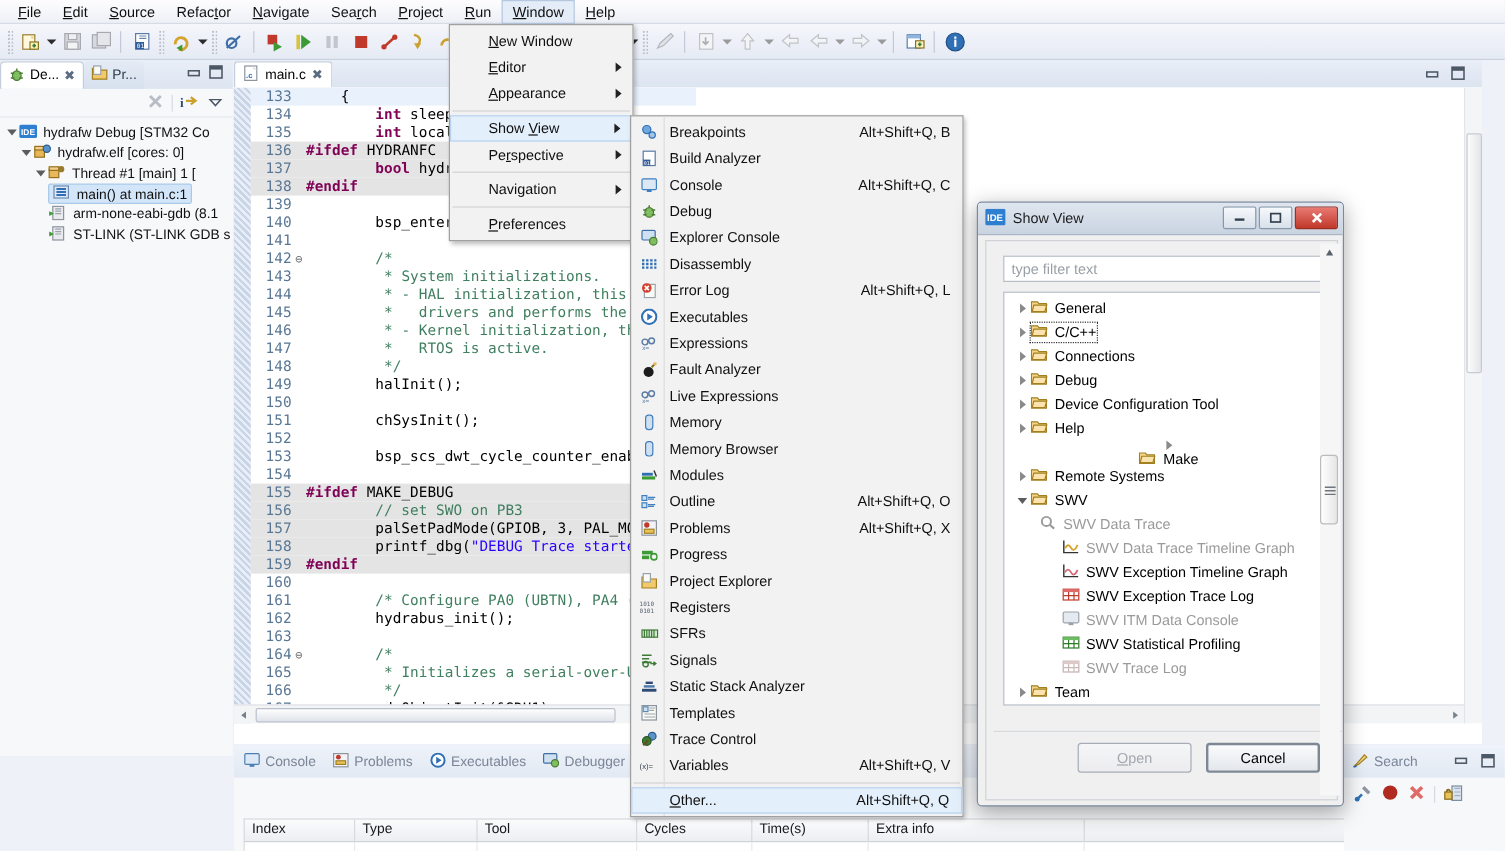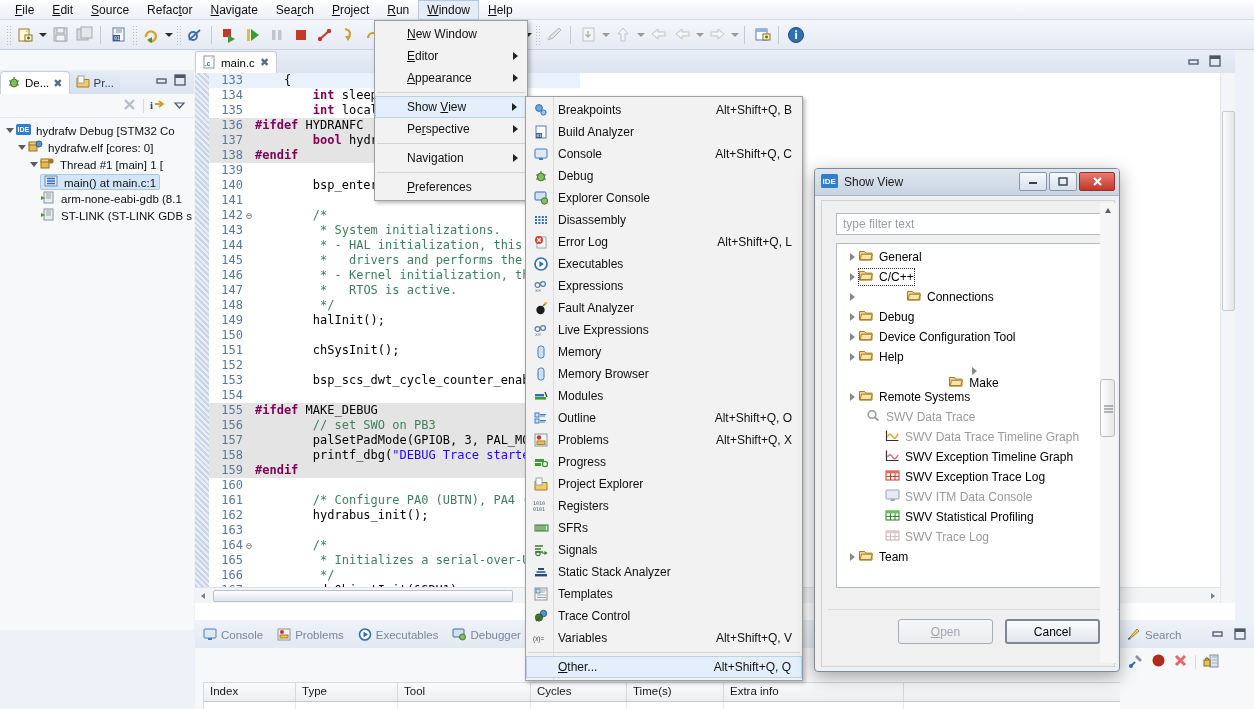--- a/index.html
+++ b/index.html
@@ -50,7 +50,7 @@
   
   .leftpane { position:absolute; left:0; top:50px; width:194px; height:580px; background:#f7f8fa; }
   .vtabs { height:24px; display:flex; align-items:flex-end; position:relative;
-    background: linear-gradient(#e9eef7,#dde5f1); margin-top: 20px; }
+    background: linear-gradient(#e9eef7,#dde5f1); }
   .vtab { height:23px; display:flex; align-items:center; gap:4px; padding:0 6px;
     font-size:11.5px; border-top-left-radius:4px; border-top-right-radius:4px;}
   .vtab.sel { background:#ffffff; border:1px solid #c4cedd; border-bottom:none; color:#000;}

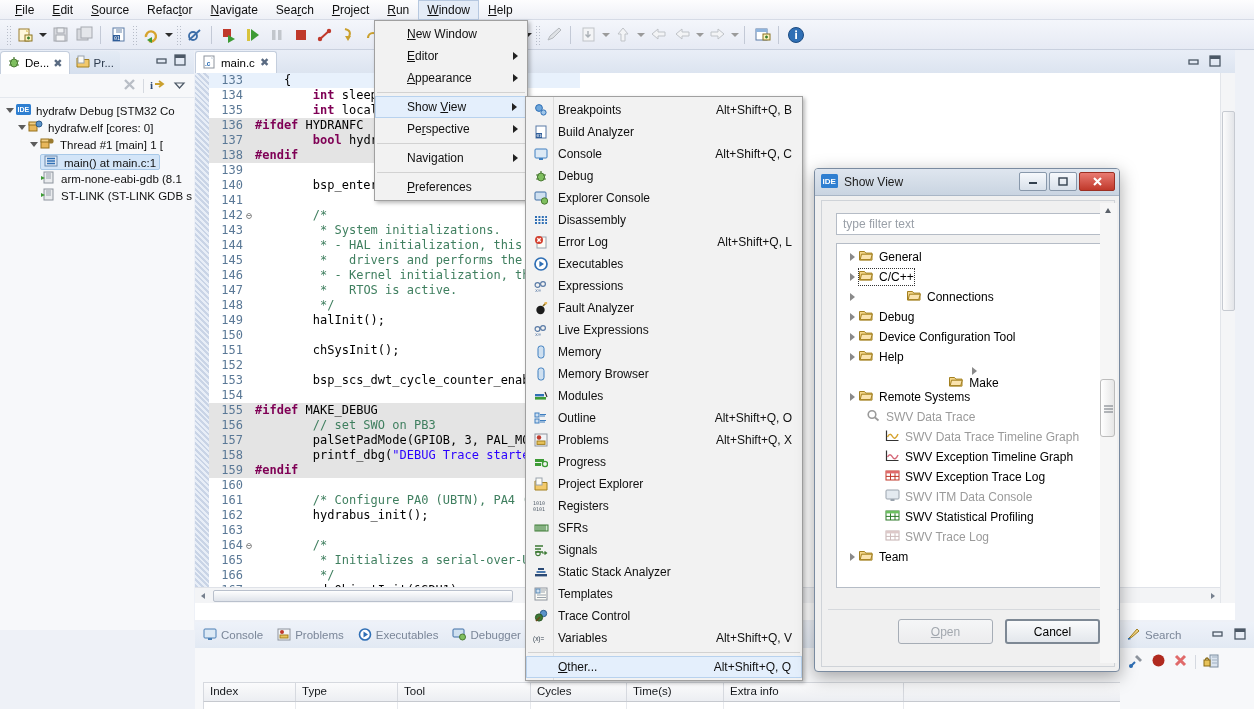--- a/index.html
+++ b/index.html
@@ -977,7 +977,7 @@
                 <span class="dlbl">C/C++</span>
               </span>
             </div>
-            <div class="dnode" style="padding-left: 8px; gap: 48px;">
+            <div class="dnode" style="padding-left: 8px;">
               <span class="dtw coll"></span>
               <span style="display: flex; align-items: center;">
                 <span><svg width="15" height="13" viewBox="0 0 15 13">

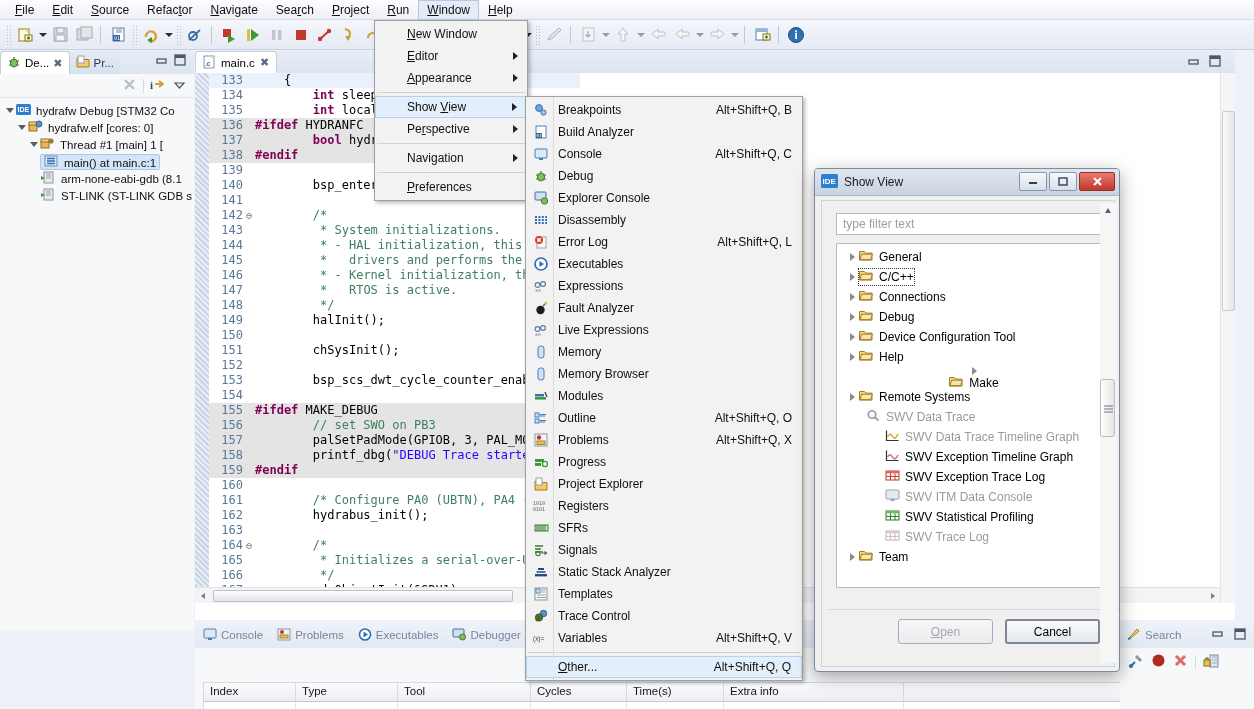--- a/index.html
+++ b/index.html
@@ -1037,6 +1037,16 @@
                 <span class="dlbl">Remote Systems</span>
               </span>
             </div>
+            <div class="dnode" style="padding-left: 8px;">
+              <span class="dtw open"></span>
+              <span style="display: flex; align-items: center;">
+                <span><svg width="15" height="13" viewBox="0 0 15 13">
+                    <path d="M0.5 2.5h5l1.3 1.6H13v7H0.5z" fill="#f5d68a" stroke="#a3801f"></path>
+                    <path d="M2.5 5.2h10.8l-1.6 5.4H1.2z" fill="#fae3ae" stroke="#a3801f"></path>
+                  </svg></span>
+                <span class="dlbl">SWV</span>
+              </span>
+            </div>
             <div class="dnode" style="padding-left: 15px;">
               <span class="dtw"></span>
               <span><svg width="15" height="13" viewBox="0 0 15 13">

